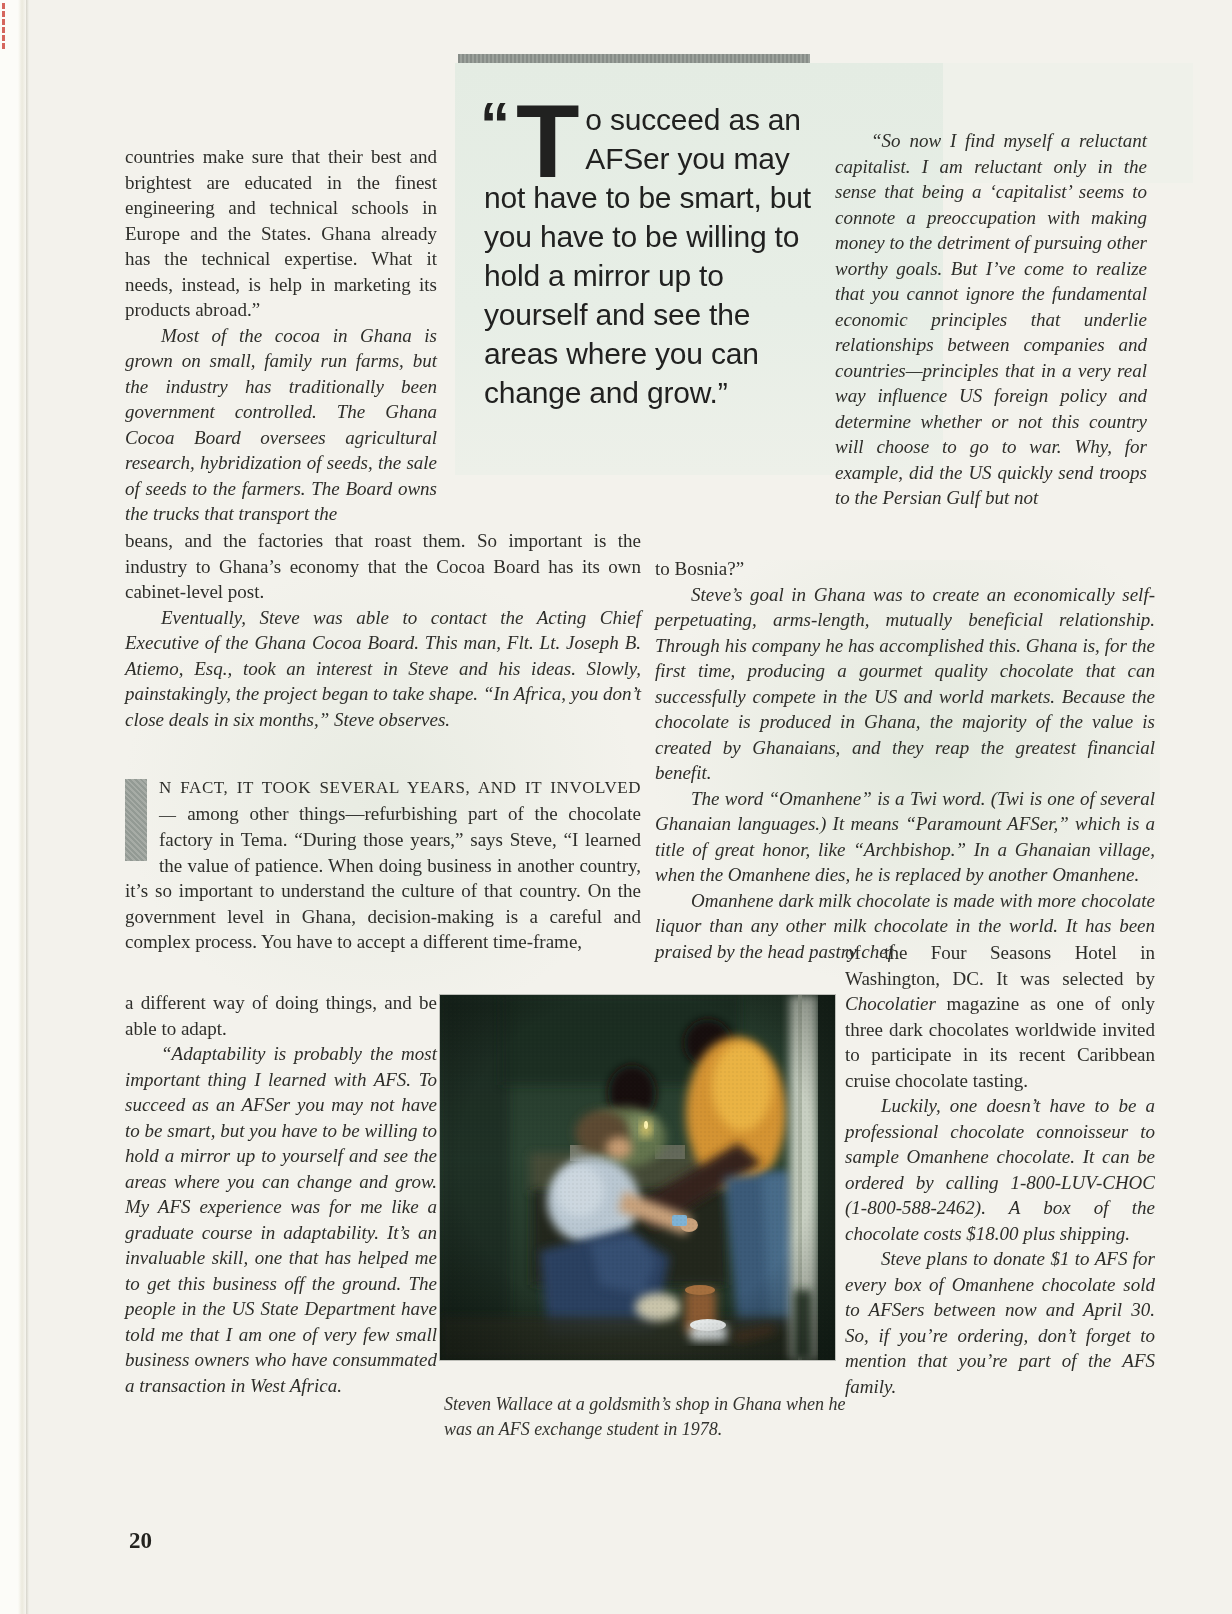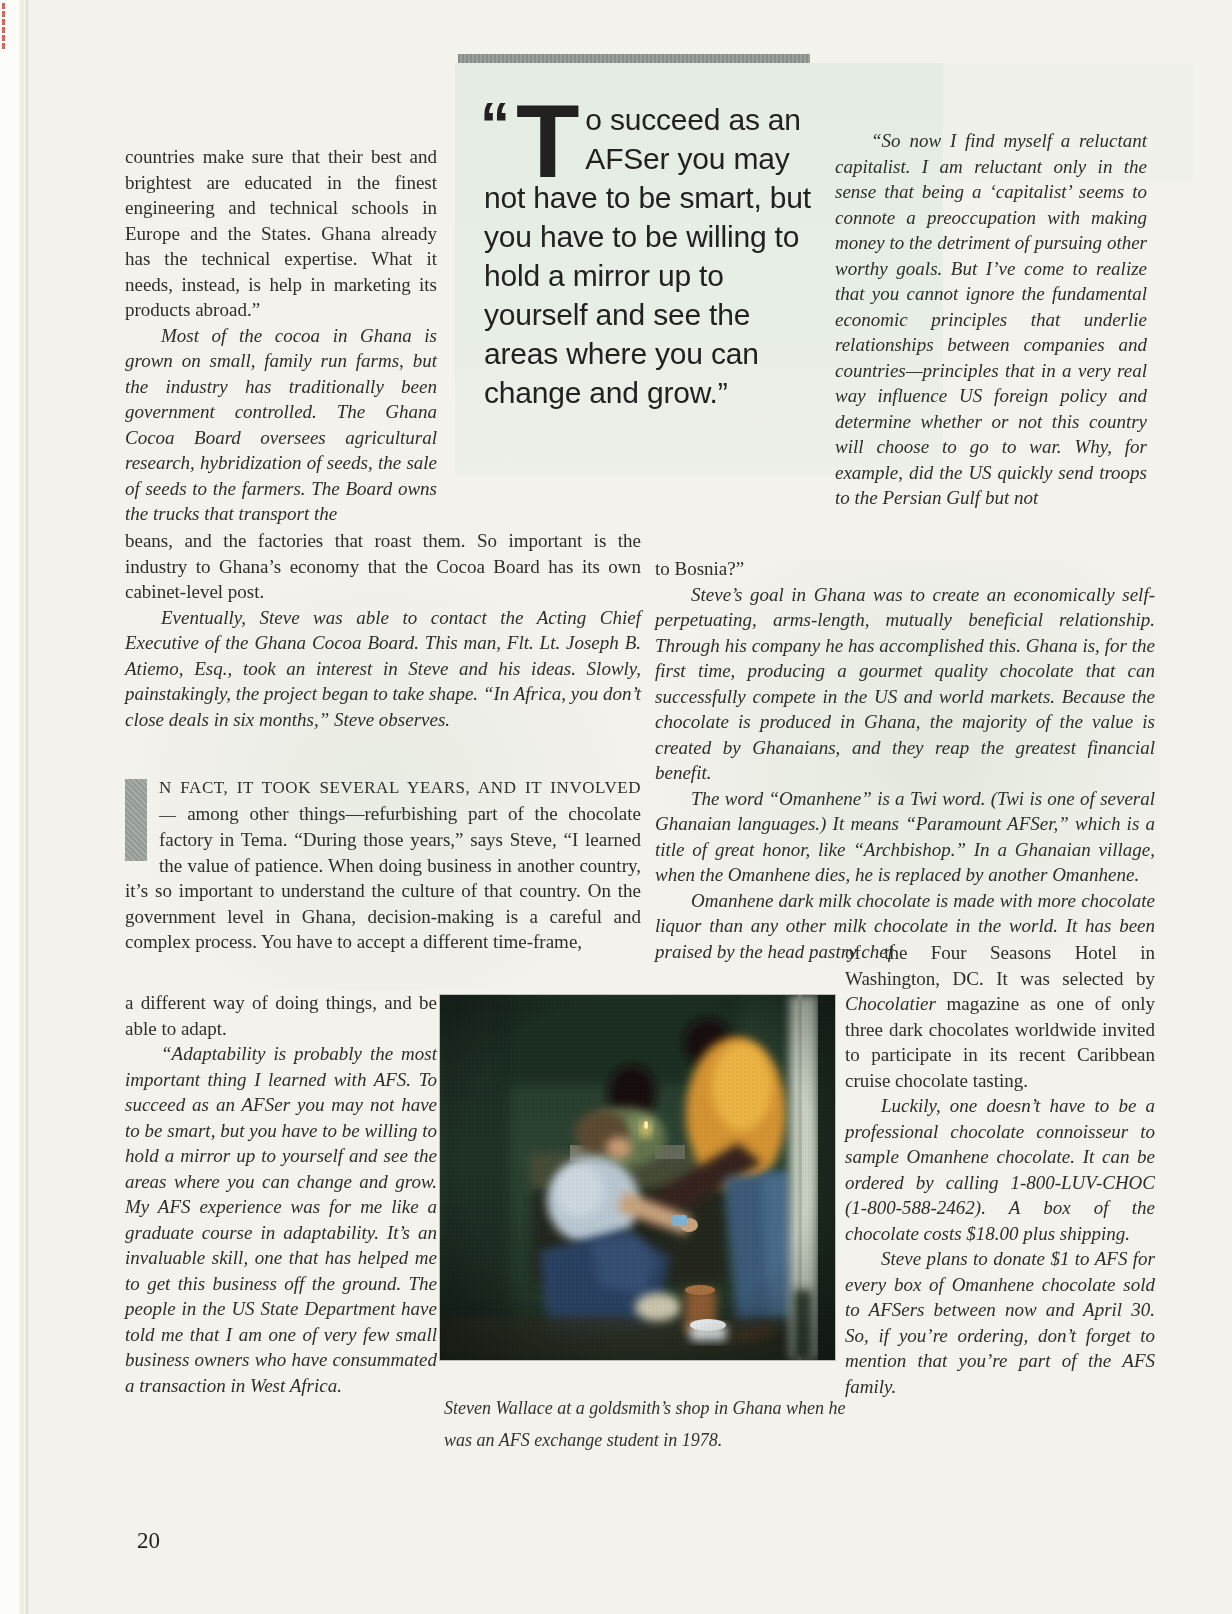--- a/index.html
+++ b/index.html
@@ -55,7 +55,7 @@
     box-shadow:0 0 0 1px rgba(30,40,30,.25);}
   .photo svg{display:block;}
   .caption{position:absolute;left:444px;top:1392px;width:404px;
-    font-style:italic;font-size:18px;line-height:32px;color:#33332e;text-align:left;}
+    font-style:italic;font-size:18px;line-height:25px;color:#33332e;text-align:left;}
   
   .page-number{position:absolute;left:137px;top:1528px;
     font-size:23px;font-weight:normal;color:#23231f;}

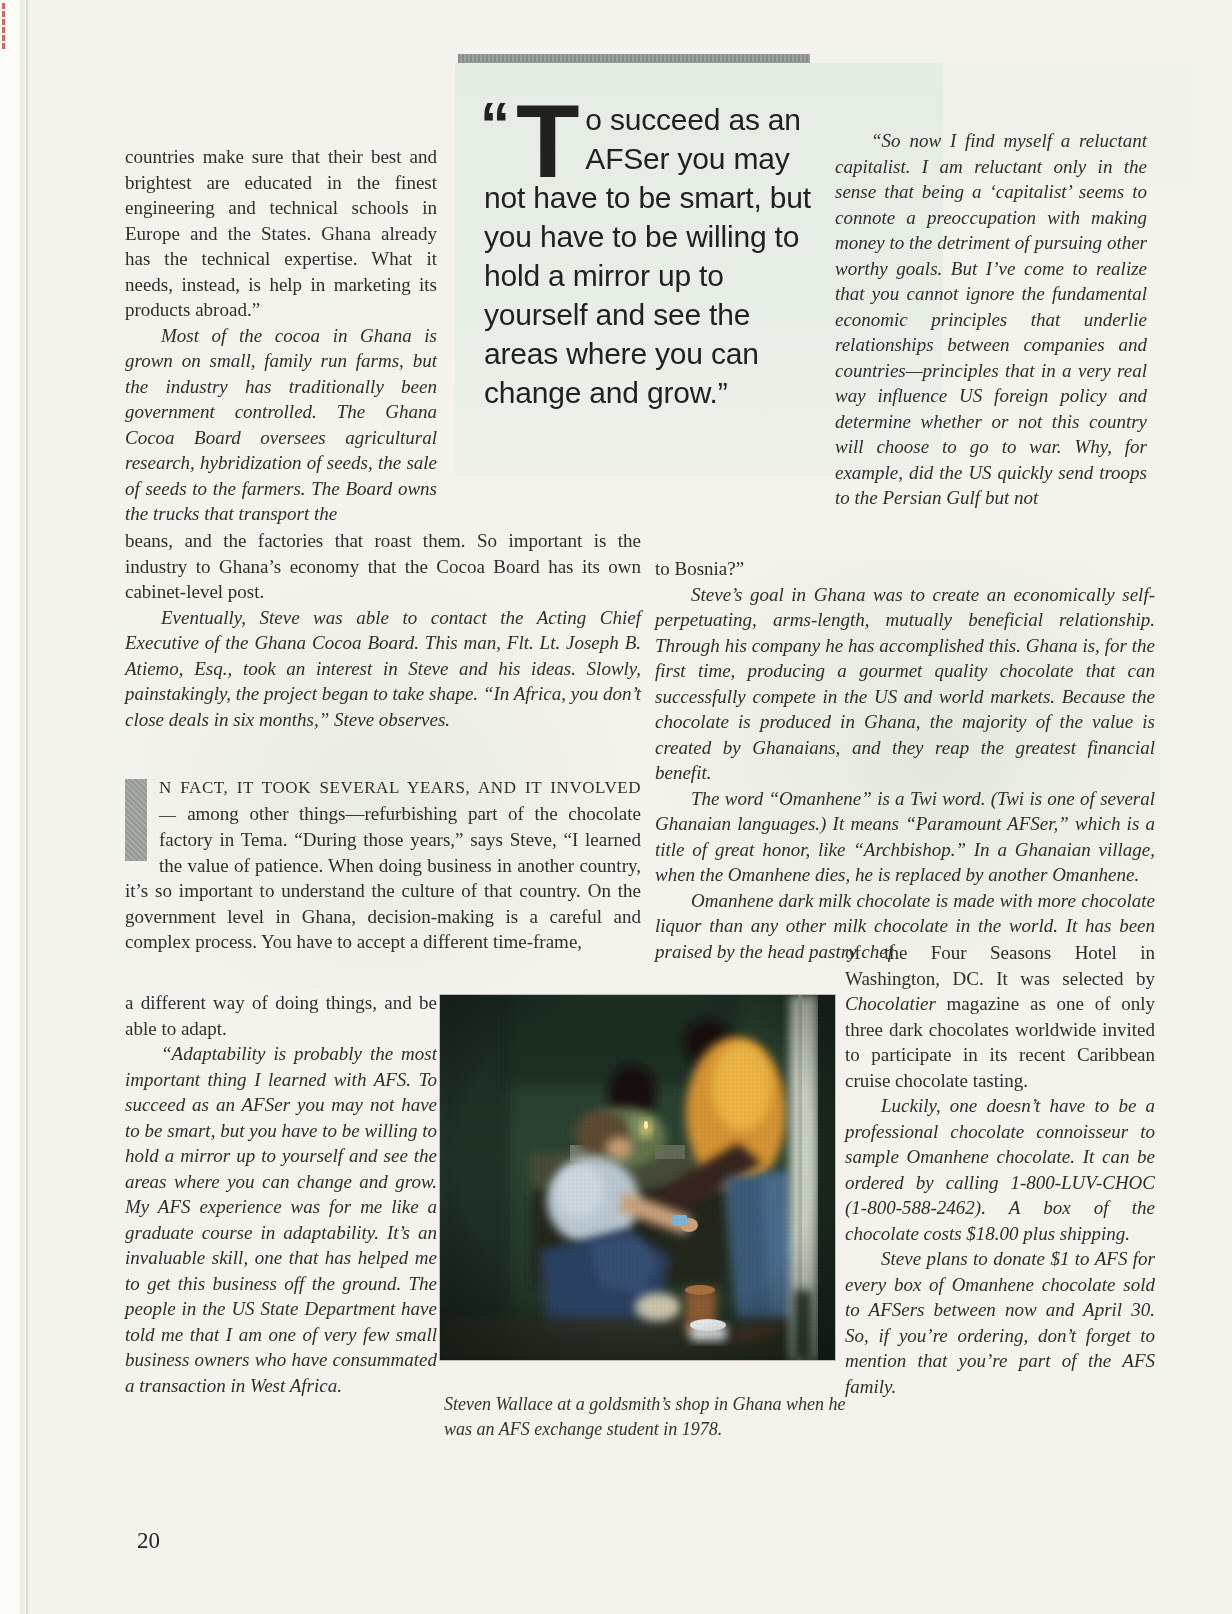--- a/index.html
+++ b/index.html
@@ -57,8 +57,8 @@
   .caption{position:absolute;left:444px;top:1392px;width:404px;
     font-style:italic;font-size:18px;line-height:25px;color:#33332e;text-align:left;}
   
-  .page-number{position:absolute;left:137px;top:1528px;
-    font-size:23px;font-weight:normal;color:#23231f;}
+  .page-number{position:absolute;left:129px;top:1528px;
+    font-size:23px;font-weight:bold;color:#23231f;}
   .ital{font-style:italic;}
 </style>
 </head>

